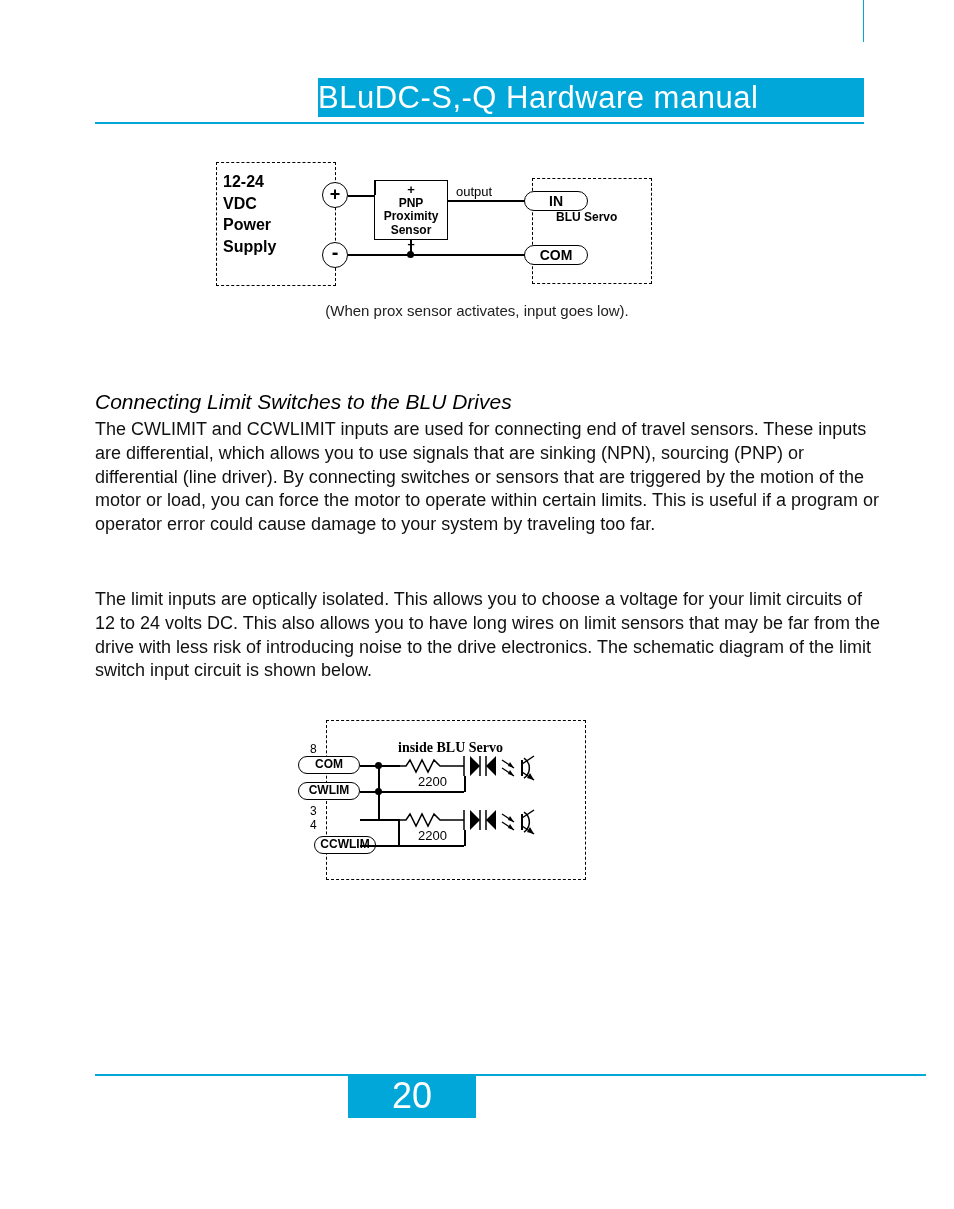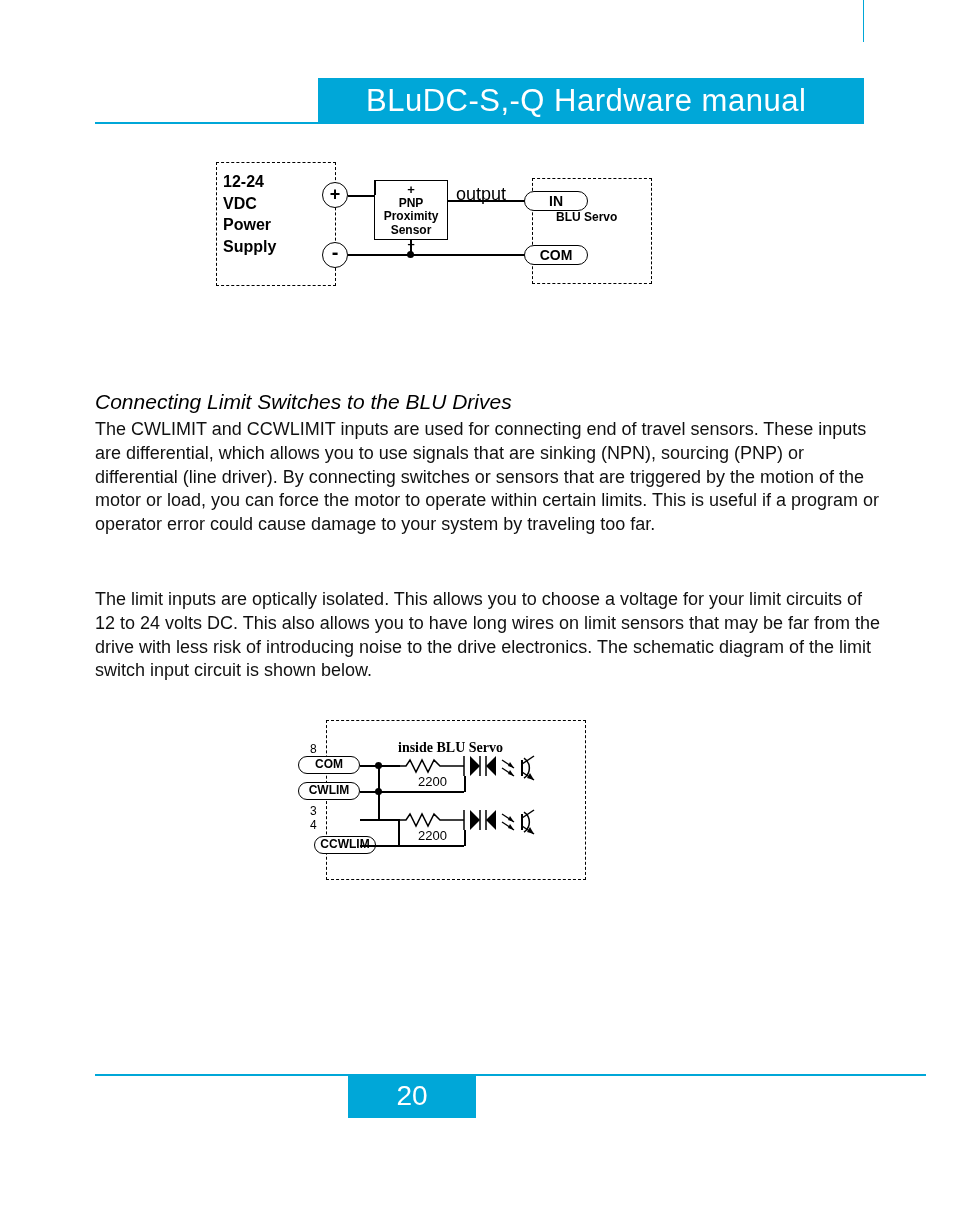--- a/index.html
+++ b/index.html
@@ -38,7 +38,7 @@
     left: 318px;
     top: 0;
     right: 90px;
-    height: 46px;
+    height: 39px;
     background: #00a7d8;
     color: #fff;
     font-family: Impact, "Arial Black", sans-serif;
@@ -46,7 +46,6 @@
     letter-spacing: 0.5px;
     display: flex;
     align-items: center;
-    padding-left: 48px;
   }
   
   .diag1 {

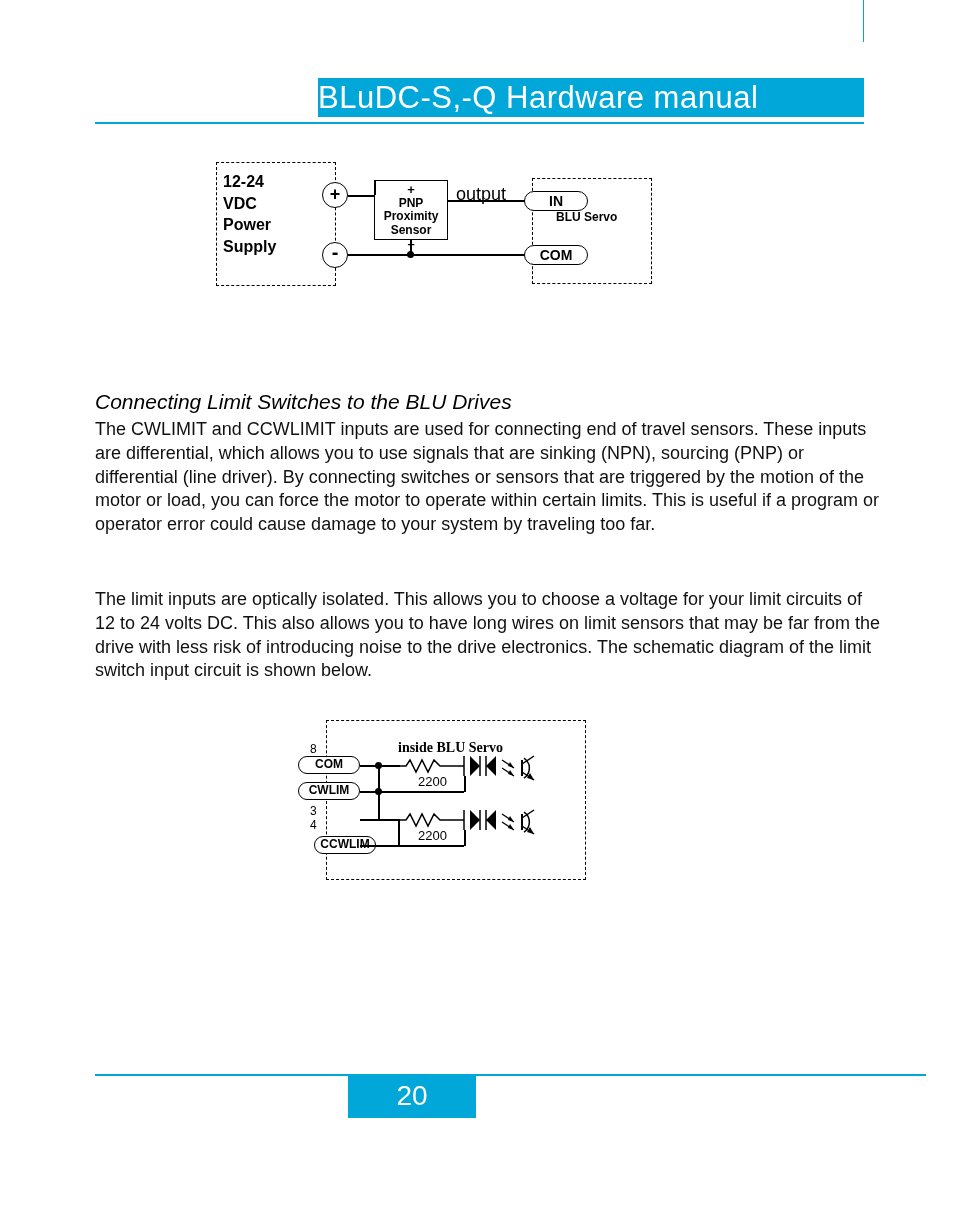--- a/index.html
+++ b/index.html
@@ -93,7 +93,7 @@
   .term-plus { top: 24px; left: 106px; width: 26px; height: 26px; border-radius: 50%; font-size: 18px; line-height: 22px;}
   .term-minus{ top: 84px; left: 106px; width: 26px; height: 26px; border-radius: 50%; font-size: 20px; line-height: 18px;}
   .wire { position: absolute; background: #000; }
-  .diag1 .output-lbl { position: absolute; top: 26px; left: 240px; font-size: 18px; }
+  .diag1 .output-lbl { position: absolute; top: 26px; left: 240px; font-size: 13px; }
   .caption1 {
     position: absolute;
     top: 300px; left: 0; right: 0;

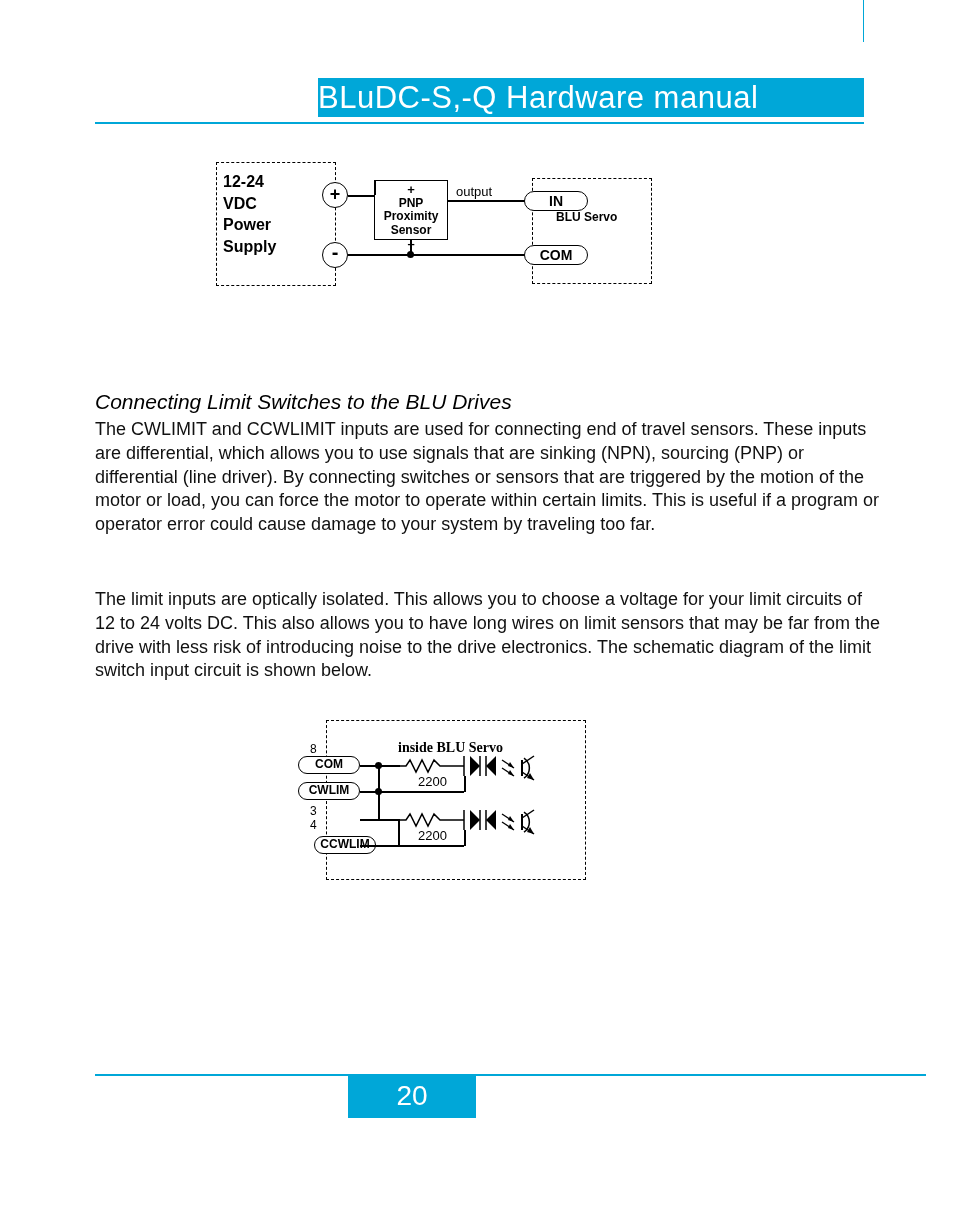--- a/index.html
+++ b/index.html
@@ -217,6 +217,7 @@
 </div>
 
 <div class="caption1">
+  <div class="line2">(When prox sensor activates, input goes low).</div>
 </div>
 
 <div class="section-heading">Connecting Limit Switches to the BLU Drives</div>

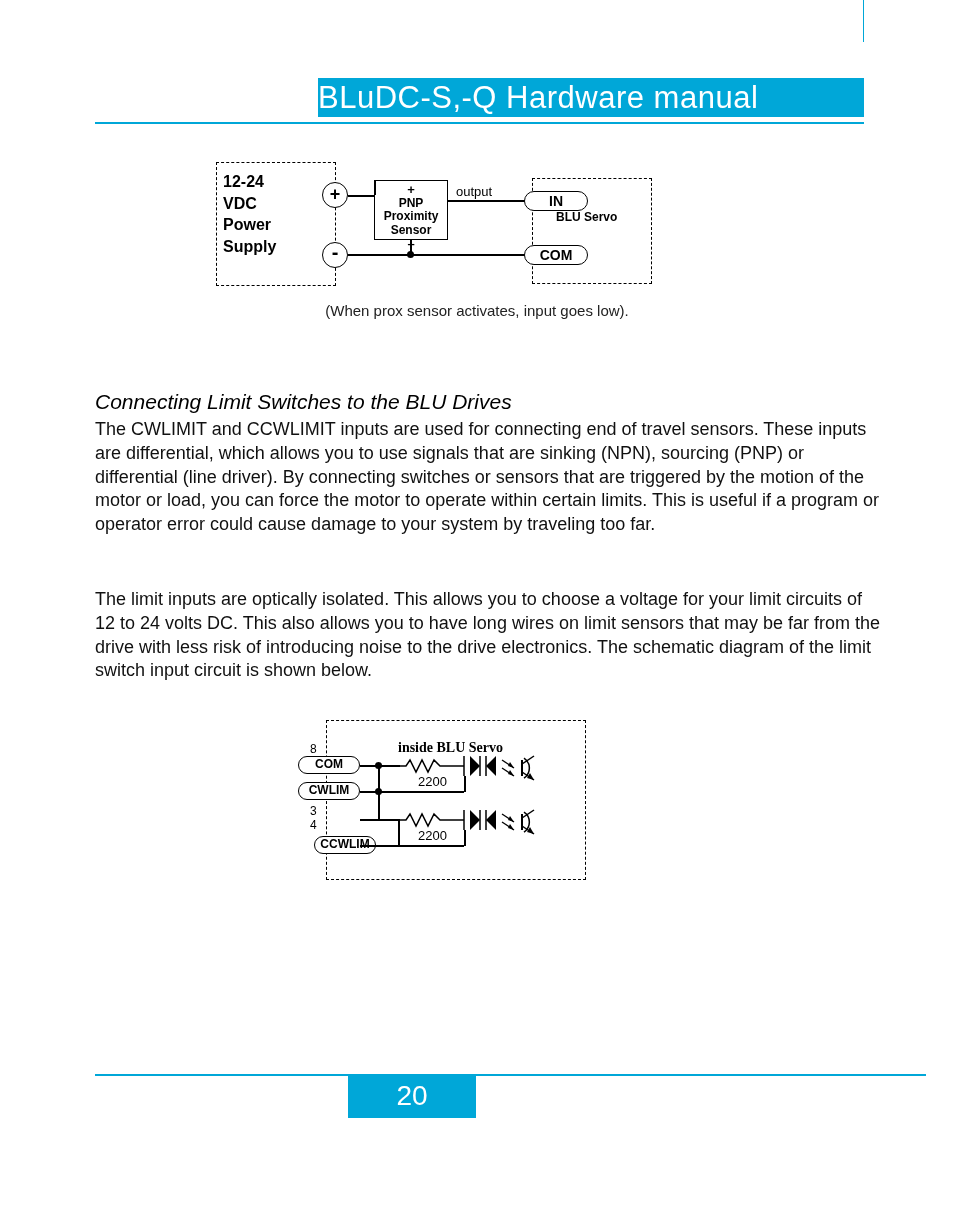--- a/index.html
+++ b/index.html
@@ -165,7 +165,7 @@
     background: #00a7d8;
     color: #fff;
     font-family: Impact, "Arial Black", sans-serif;
-    font-size: 28px;
+    font-size: 36px;
     text-align: center;
     line-height: 40px;
   }

